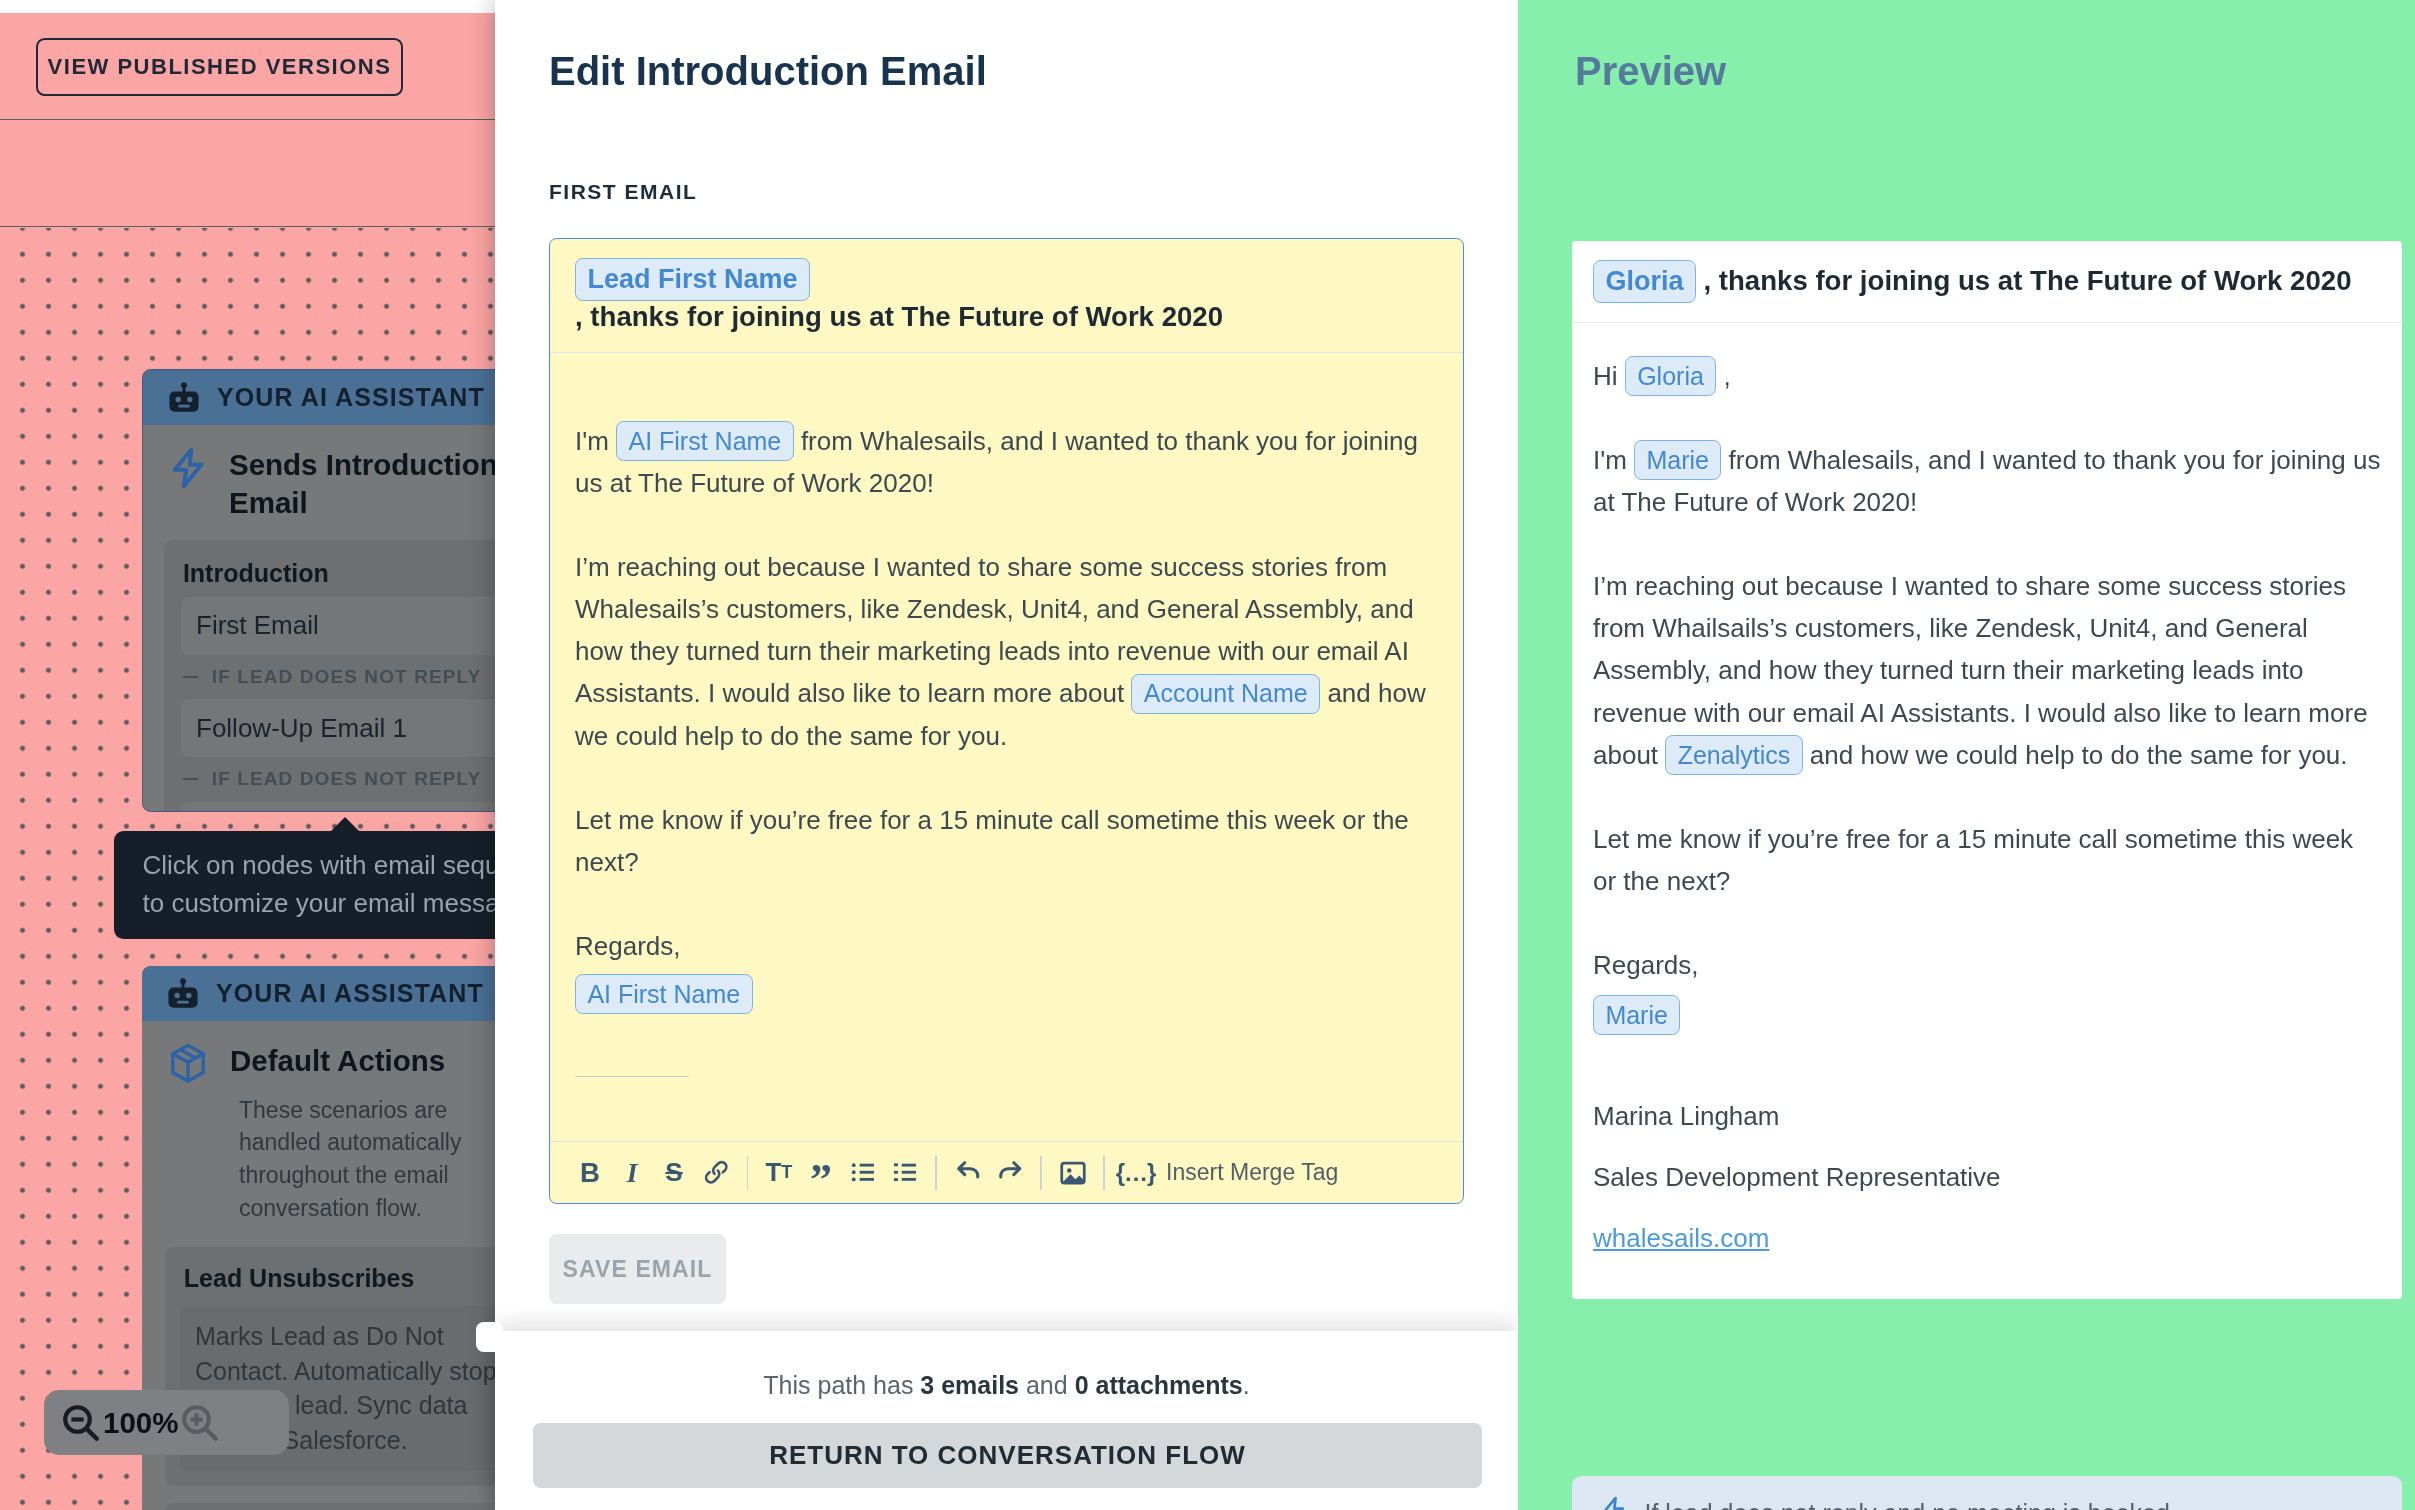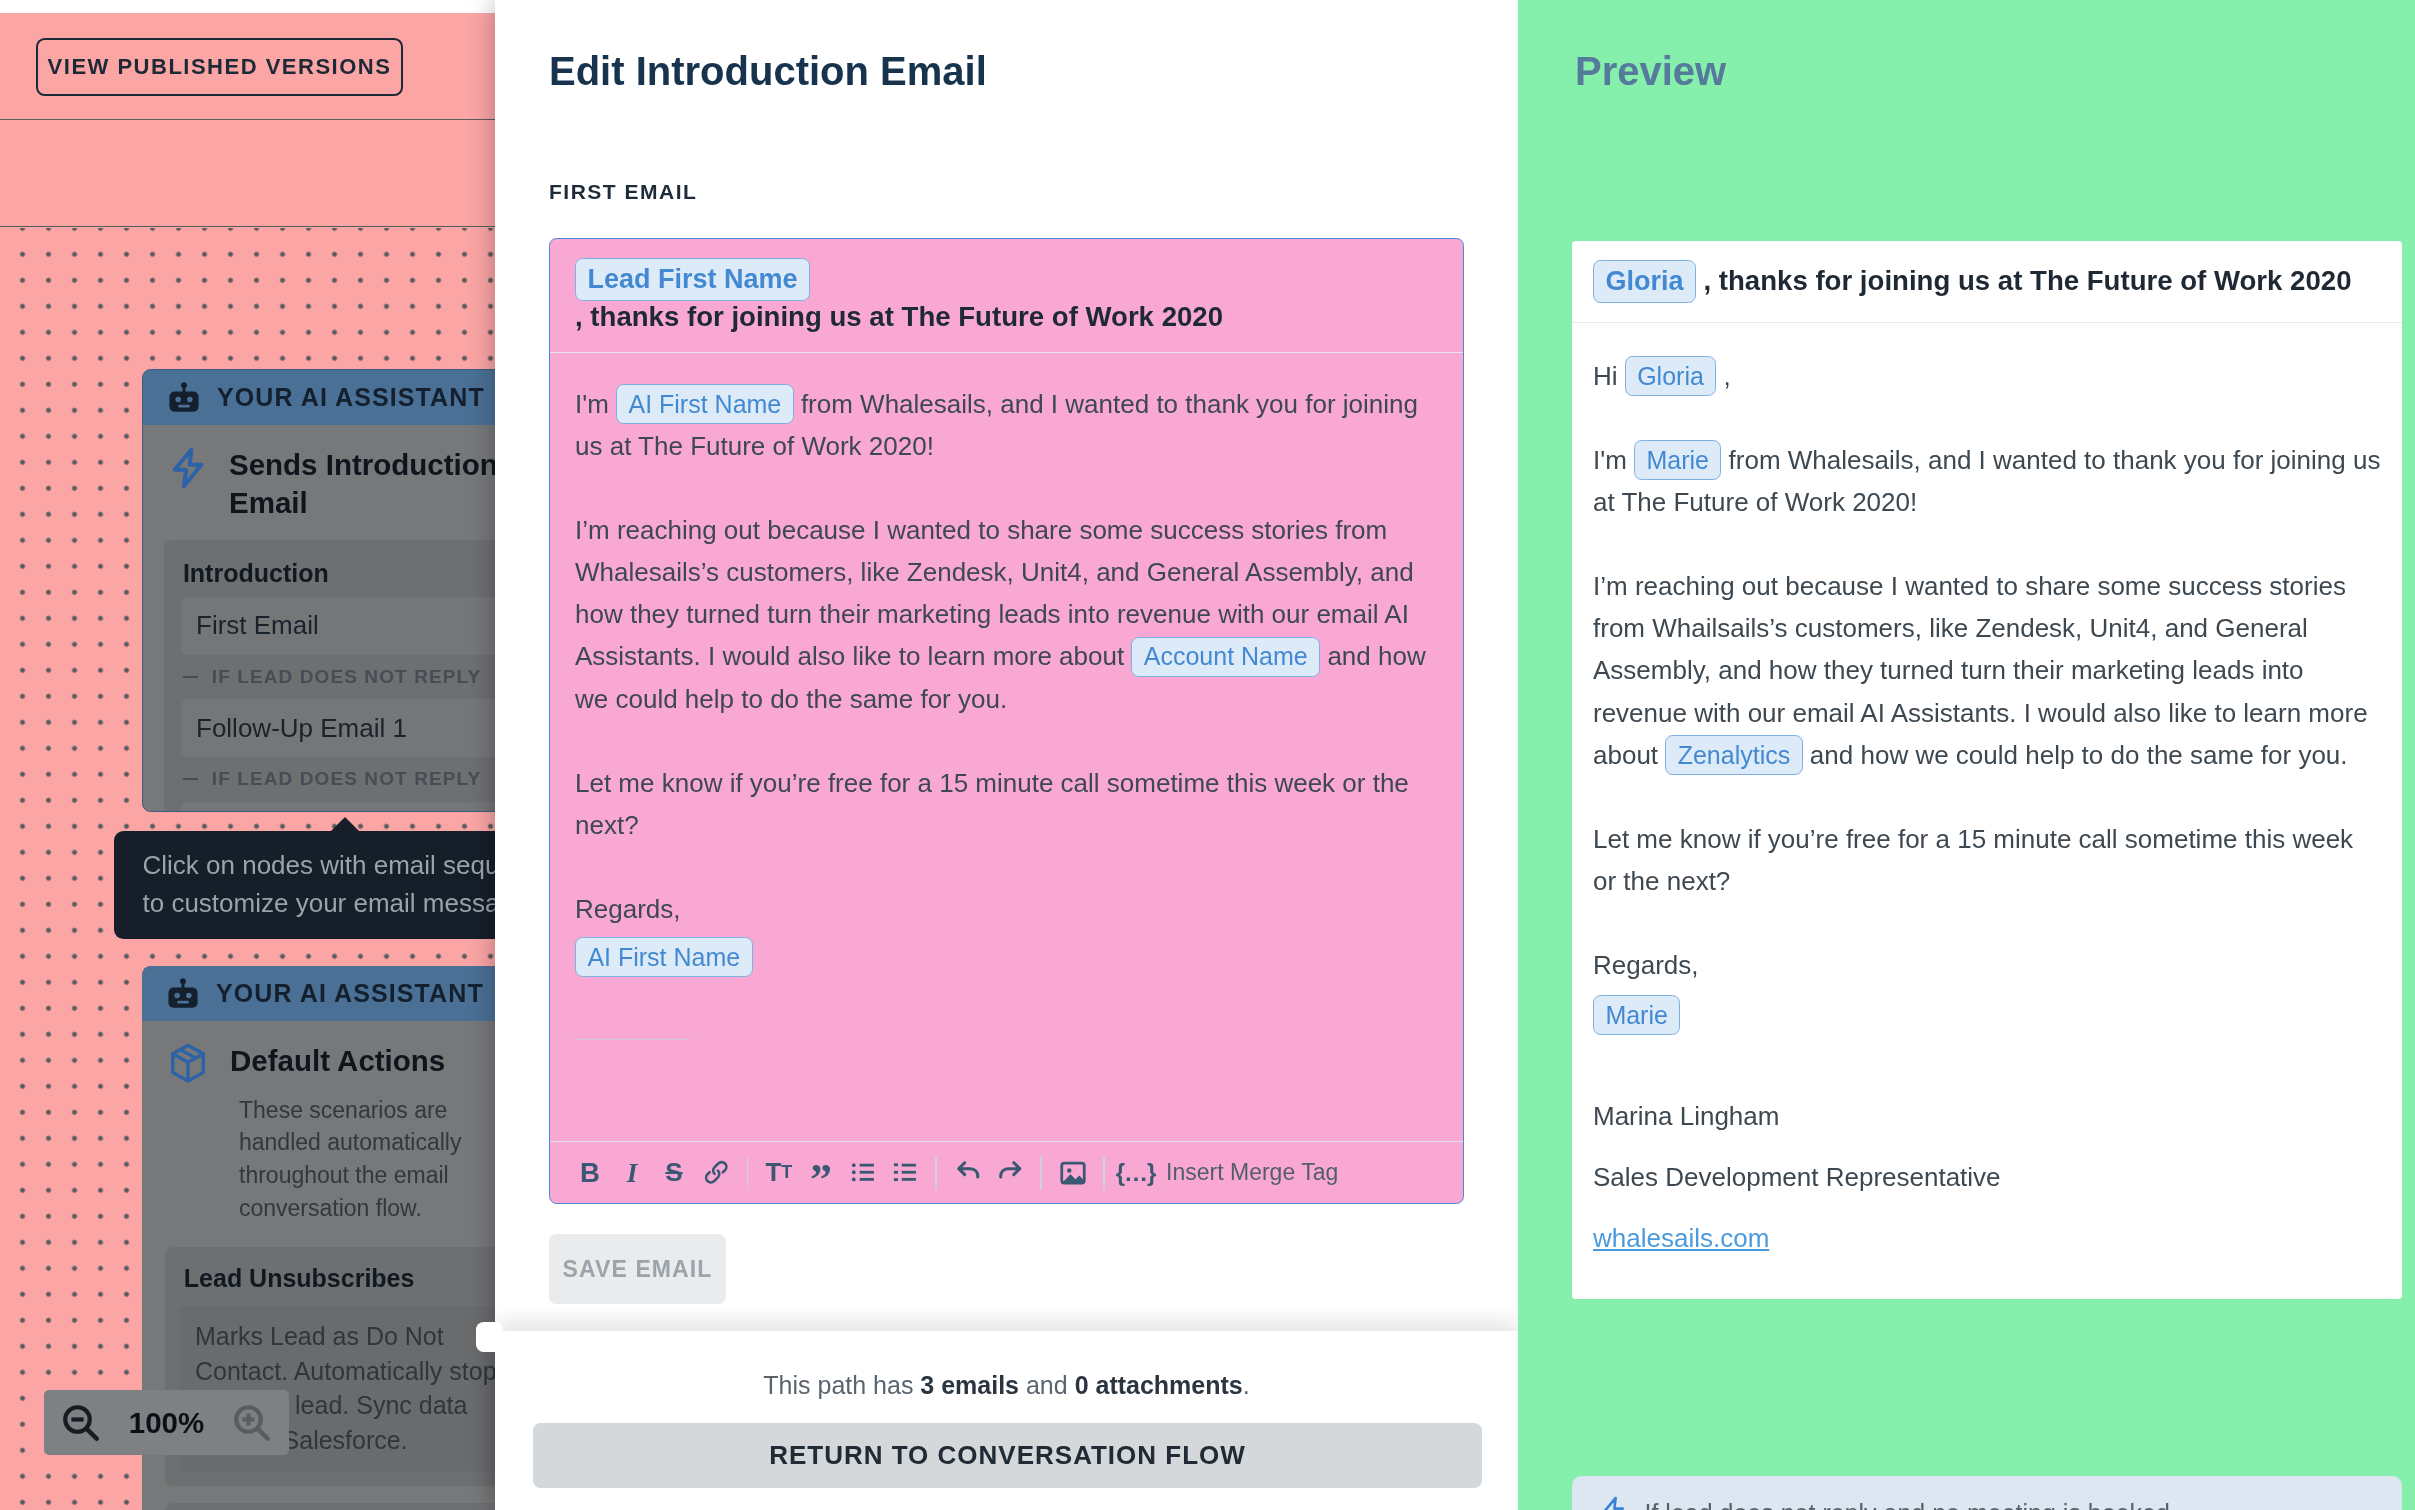--- a/index.html
+++ b/index.html
@@ -51,7 +51,7 @@
   .edit-title { margin-top:49px; font-size:40px; font-weight:bold; color:#17334e; }
   .section-label { margin-top:86px; font-size:21px; font-weight:bold; letter-spacing:1.5px; color:#1e2b39; }
 
-  .editor-box { margin-top:34px; border:1.9px solid #4a8bd8; border-radius:7.6px; height:966px; display:flex; flex-direction:column; background:#f9a8d4; }
+  .editor-box { margin-top:34px; border:1.9px solid #4a8bd8; border-radius:7.6px; height:966px; display:flex; flex-direction:column; background:#fef9c3;gap:37px; }
   .subject-row { padding:19px 25px; font-size:27.6px; font-weight:bold; color:#1f2933; border-bottom:1.9px solid #e4e7ea; display:flex; align-items:center; flex-wrap:wrap; }
   .chip { display:inline-block; border:1.9px solid #7fb0e2; background:#ddebf9; color:#4389d2; border-radius:7.6px; padding:2.9px 11.4px; line-height:1.3; }
   .subject-row .chip { font-weight:bold; font-size:27px; margin-right:1.9px; }

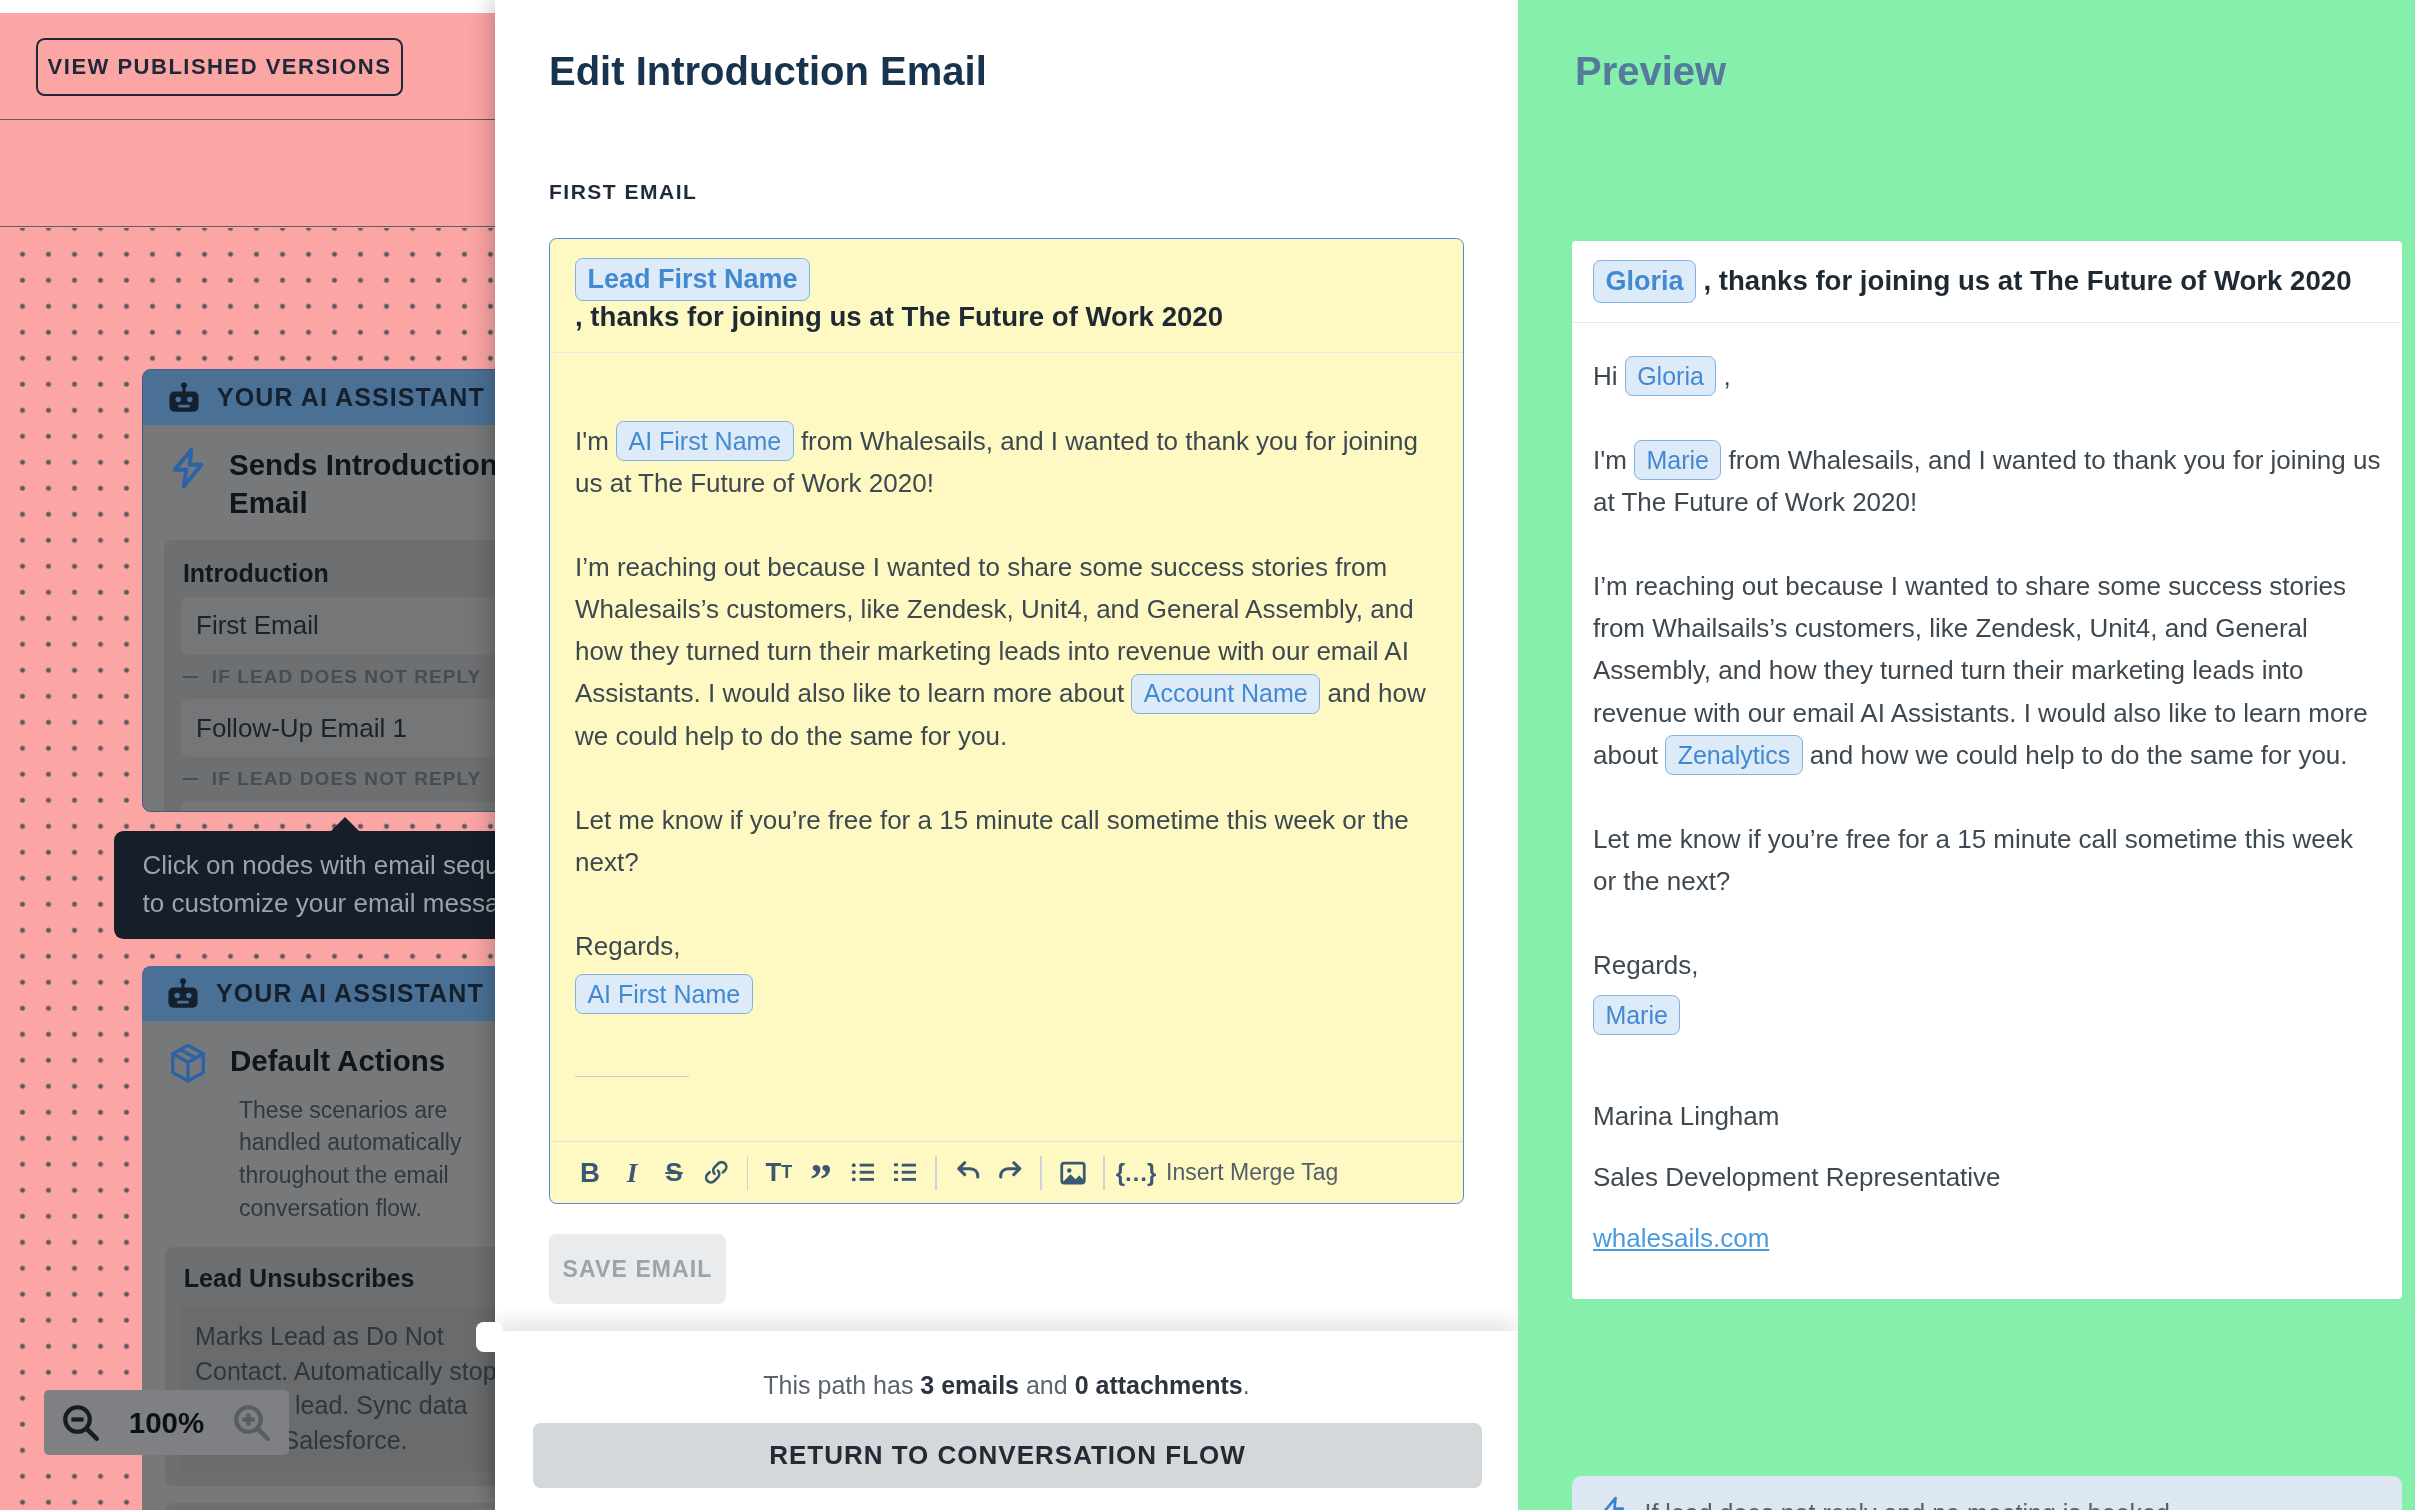--- a/index.html
+++ b/index.html
@@ -40,8 +40,8 @@
   .sub-title { font-size:25px; font-weight:bold; color:#101820; padding:1.9px 0 0 3.8px; }
   .sub-desc { margin-top:13.3px; background:#696b6d; border-radius:6.7px; padding:13.3px 15px; font-size:25px; line-height:1.38; color:#2f363c; }
 
-  .zoombar { position:absolute; left:44px; top:1377px; width:245px; height:65px; background:#7e8083; border-radius:5px;
-    display:flex; align-items:center; justify-content:space-between; padding:0 15px; z-index:6; }
+  .zoombar { position:absolute; left:44px; top:1377px; width:245px; height:65px; background:#7e8083; border-radius:15px;
+    display:flex; align-items:center; justify-content:flex-start; padding:0 15px; z-index:6; }
   .zoom-pct { font-size:29.5px; font-weight:bold; color:#0c1016; }
   .zoombtn { width:44px; height:44px; display:flex; align-items:center; justify-content:center; cursor:pointer; background:transparent; border:none; }
 

